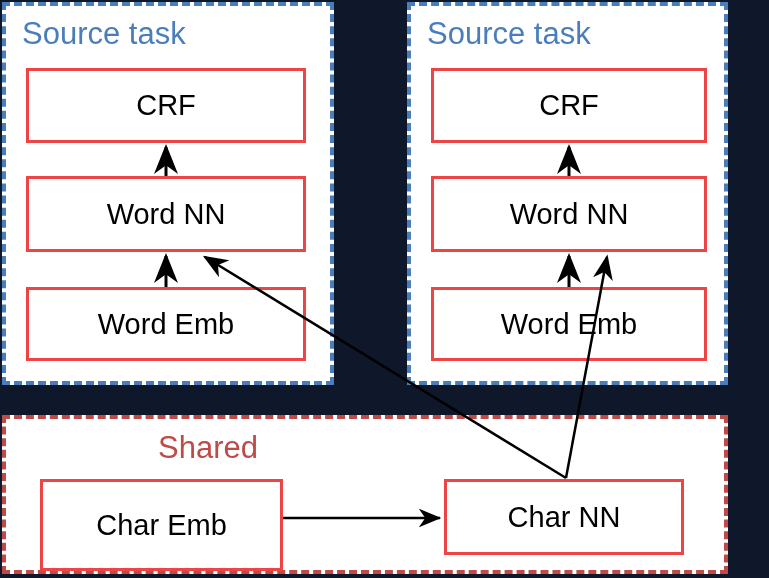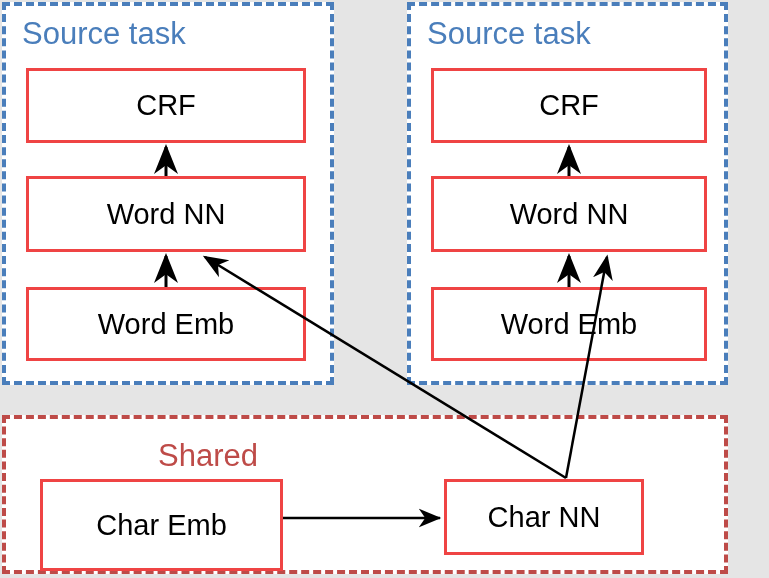--- a/index.html
+++ b/index.html
@@ -11,7 +11,7 @@
     position: relative;
     width: 769px;
     height: 578px;
-    background: #e5e5e5;
+    background: #0f172a;
     overflow: hidden;
     font-family: "Liberation Sans", sans-serif;
   }

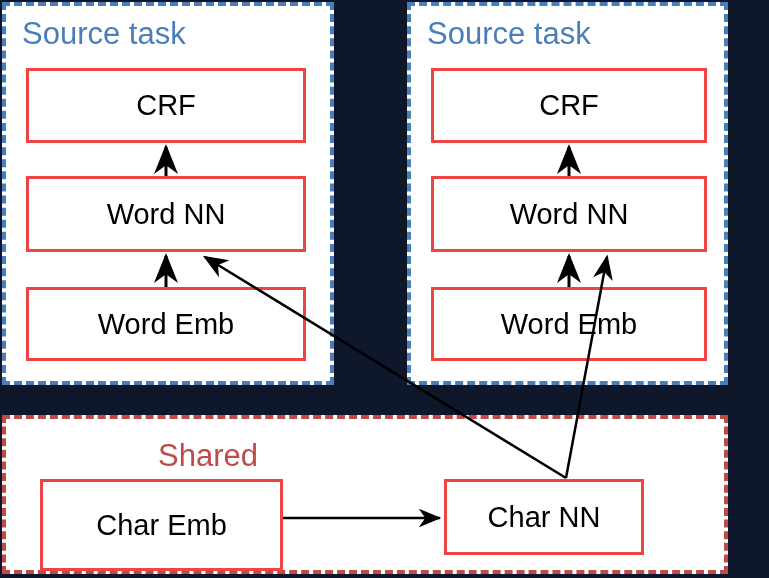--- a/index.html
+++ b/index.html
@@ -33,7 +33,7 @@
     white-space: nowrap;
   }
   .panel-title.blue { color: #4A7EBB; }
-  .panel-title.red  { color: #BE4B48; margin-top: 8px; }
+  .panel-title.red  { color: #BE4B48; }
 
   
   .box {

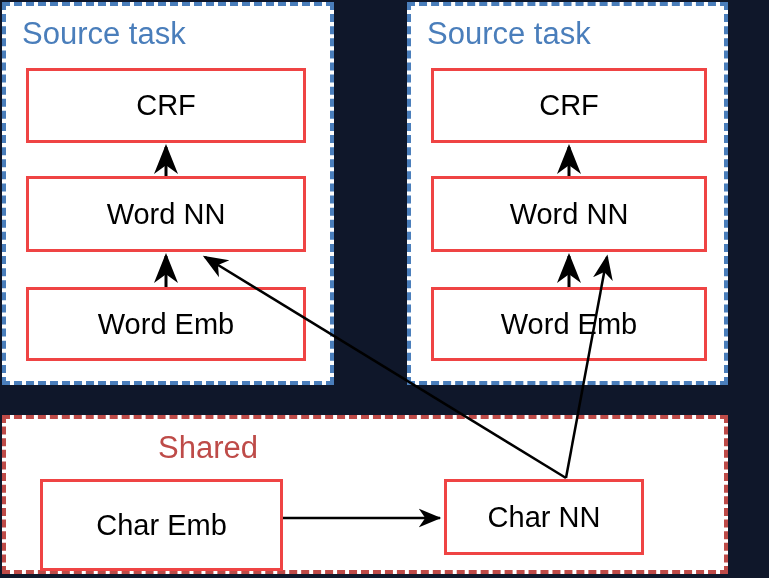--- a/index.html
+++ b/index.html
@@ -83,7 +83,7 @@
   <div class="panel-title red" style="left:158px; top:432px;">Shared</div>
 
   <div class="box" style="left:40px; top:479px; width:243px; height:92px;">Char Emb</div>
-  <div class="box" style="left:444px; top:479px; width:200px; height:76px;">Char NN</div>
+  <div class="box" style="left:444px; top:479px; width:240px; height:76px;">Char NN</div>
 
   <svg id="arrows" viewBox="0 0 769 578" xmlns="http://www.w3.org/2000/svg">
     <defs>

